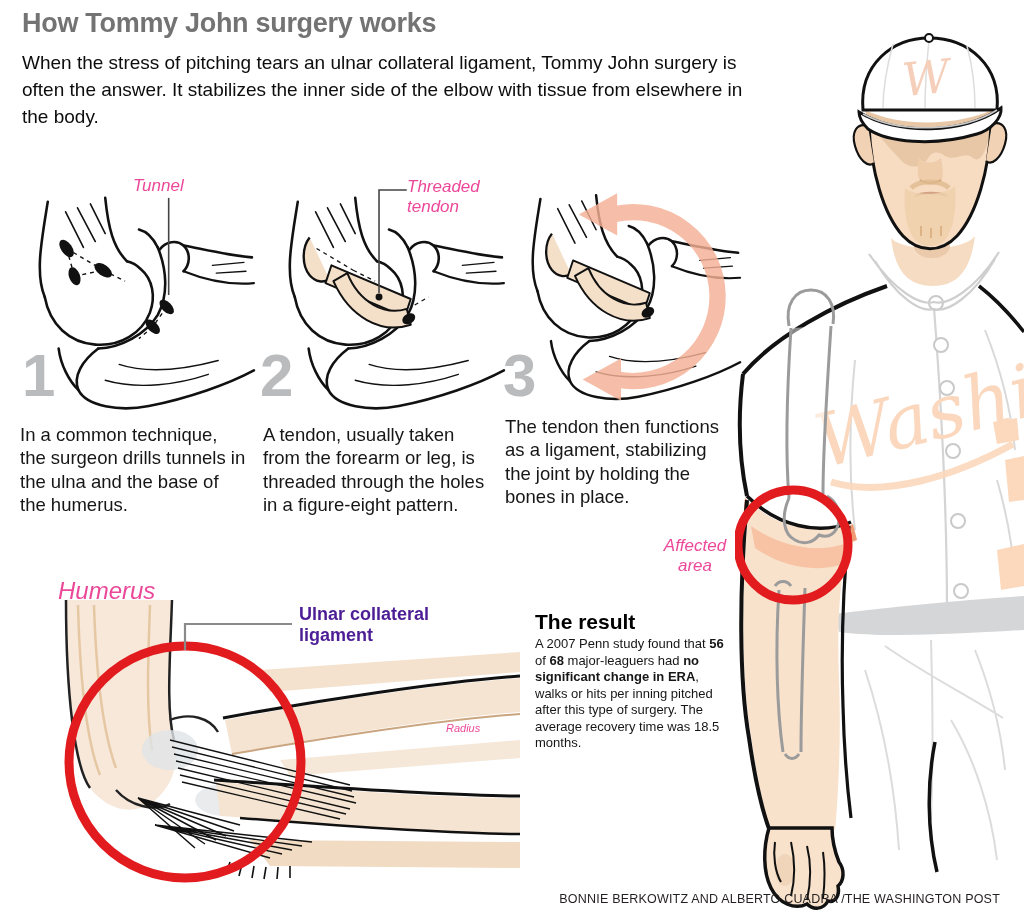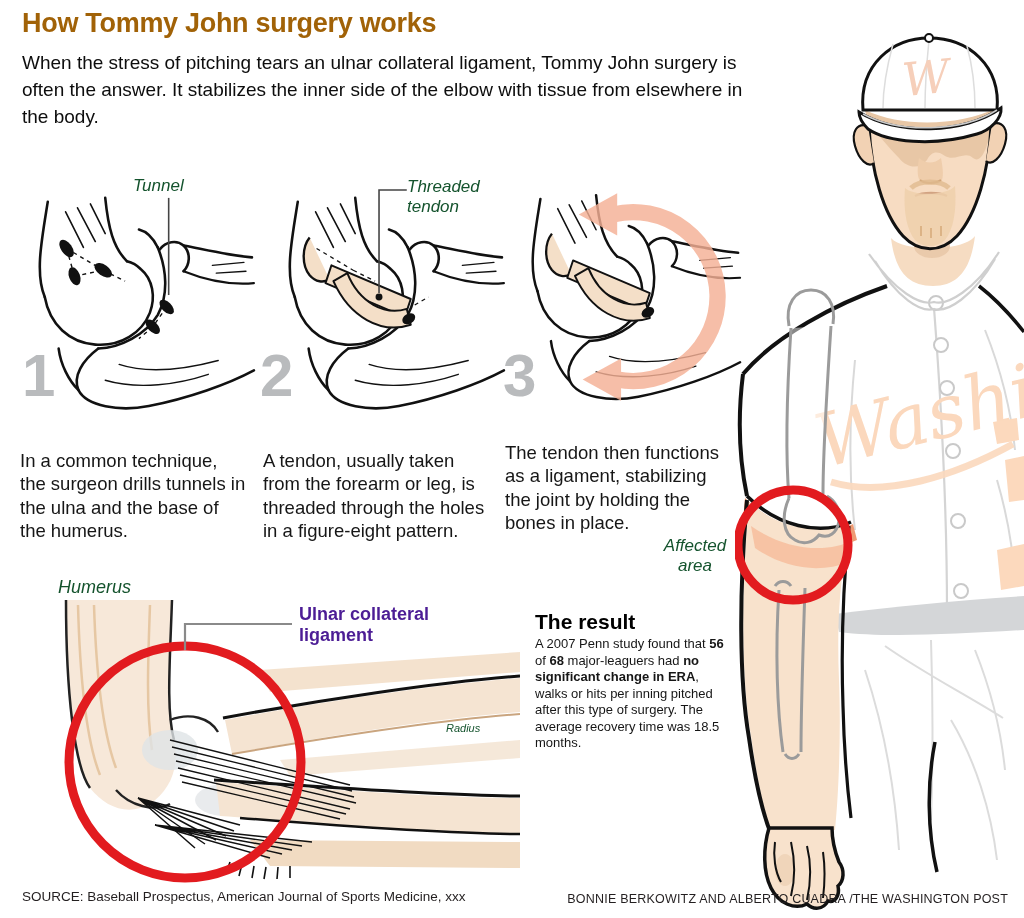--- a/index.html
+++ b/index.html
@@ -6,7 +6,7 @@
   #stage{position:relative;width:1024px;height:918px;background:#fff;overflow:hidden;
          font-family:"Liberation Sans",sans-serif;color:#111;}
   .abs{position:absolute;}
-  .title{font-size:27px;font-weight:bold;letter-spacing:-0.3px;color:#a16207;}
+  .title{font-size:27px;font-weight:bold;letter-spacing:-0.3px;color:#737373;}
   .intro{font-size:19px;line-height:1.42;width:724px;color:#0d0d0d;}
   .numeral{font-size:60px;font-weight:bold;color:#b9bbbd;line-height:1;}
   .steptext{font-size:18.5px;line-height:1.27;color:#161616;margin-top:26px;}

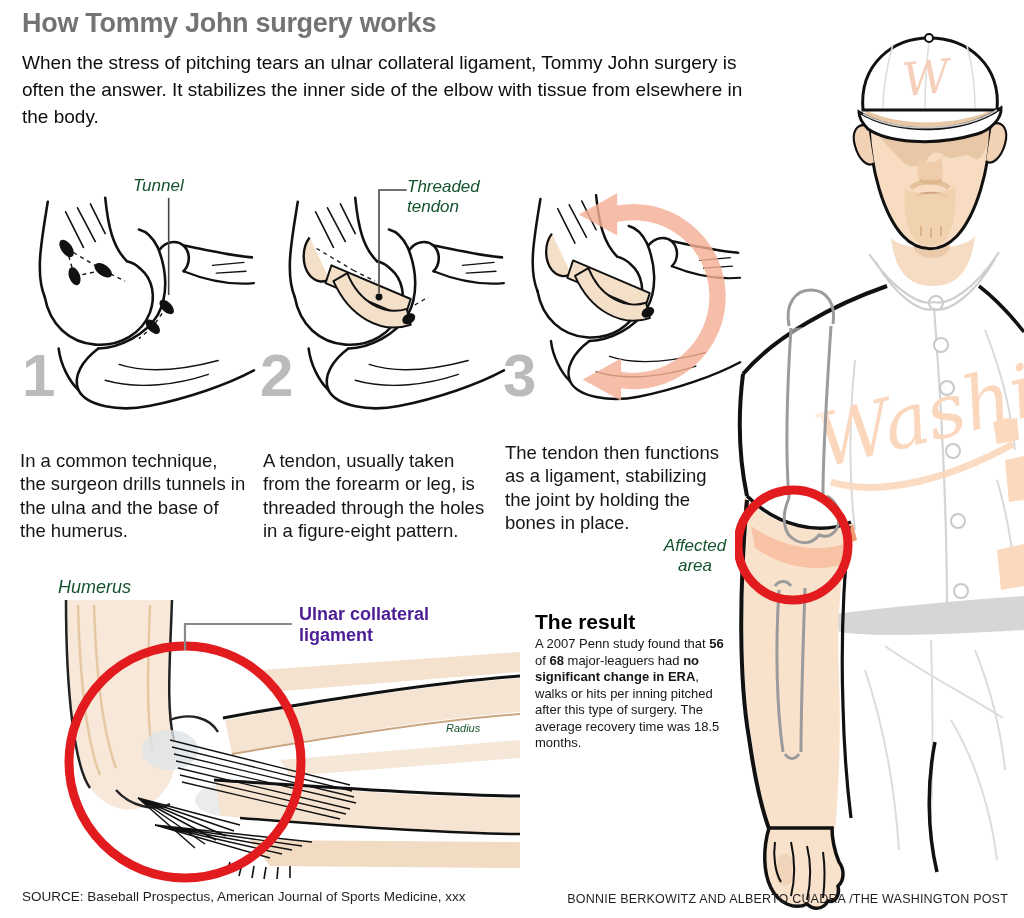--- a/index.html
+++ b/index.html
@@ -10,7 +10,7 @@
   .intro{font-size:19px;line-height:1.42;width:724px;color:#0d0d0d;}
   .numeral{font-size:60px;font-weight:bold;color:#b9bbbd;line-height:1;}
   .steptext{font-size:18.5px;line-height:1.27;color:#161616;margin-top:26px;}
-  .figlabel{font-size:17px;font-style:italic;color:#14532d;}
+  .figlabel{font-size:17px;font-style:italic;color:#ec4899;}
   .boldlabel{font-size:18px;font-weight:bold;line-height:1.15;color:#4c1d95;}
   .result-h{font-size:21px;font-weight:bold;color:#000;margin:0 0 2px 0;}
   .result-p{font-size:13px;line-height:1.27;color:#161616;margin:0;}

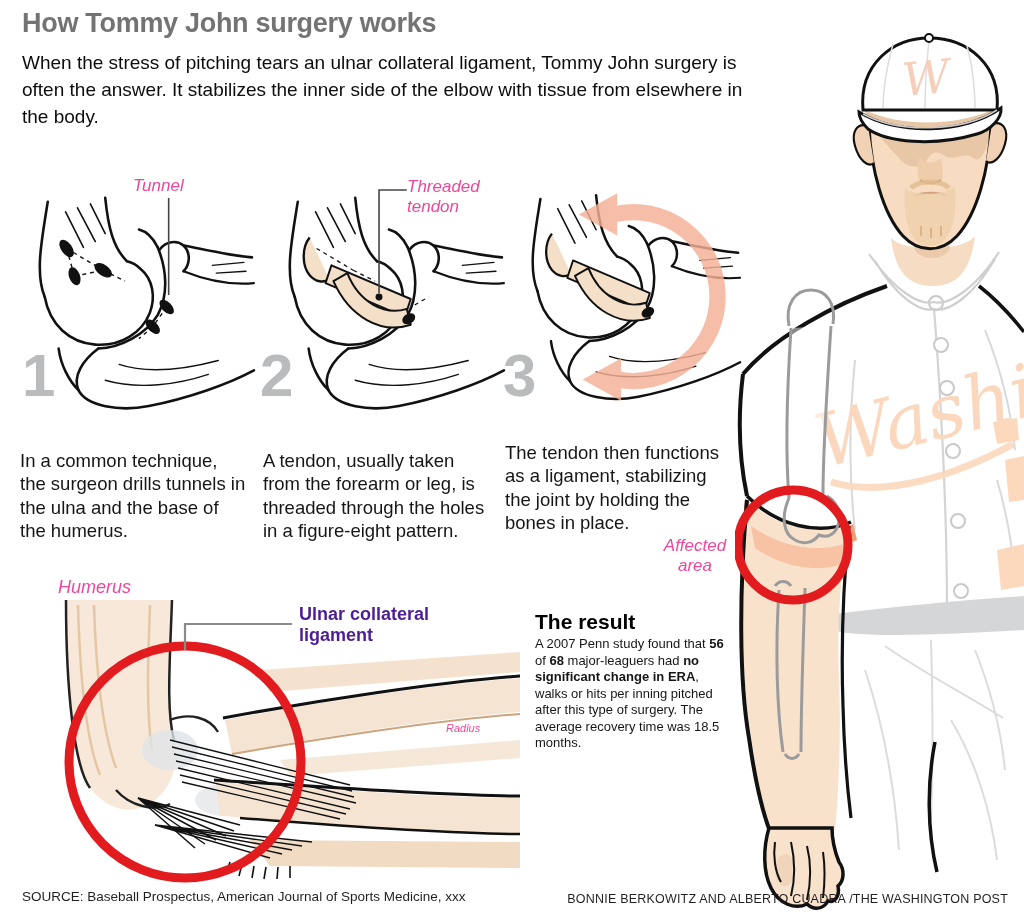--- a/index.html
+++ b/index.html
@@ -9,7 +9,7 @@
   .title{font-size:27px;font-weight:bold;letter-spacing:-0.3px;color:#737373;}
   .intro{font-size:19px;line-height:1.42;width:724px;color:#0d0d0d;}
   .numeral{font-size:60px;font-weight:bold;color:#b9bbbd;line-height:1;}
-  .steptext{font-size:18.5px;line-height:1.27;color:#161616;margin-top:26px;}
+  .steptext{font-size:18.5px;line-height:1.27;color:#161616;}
   .figlabel{font-size:17px;font-style:italic;color:#ec4899;}
   .boldlabel{font-size:18px;font-weight:bold;line-height:1.15;color:#4c1d95;}
   .result-h{font-size:21px;font-weight:bold;color:#000;margin:0 0 2px 0;}

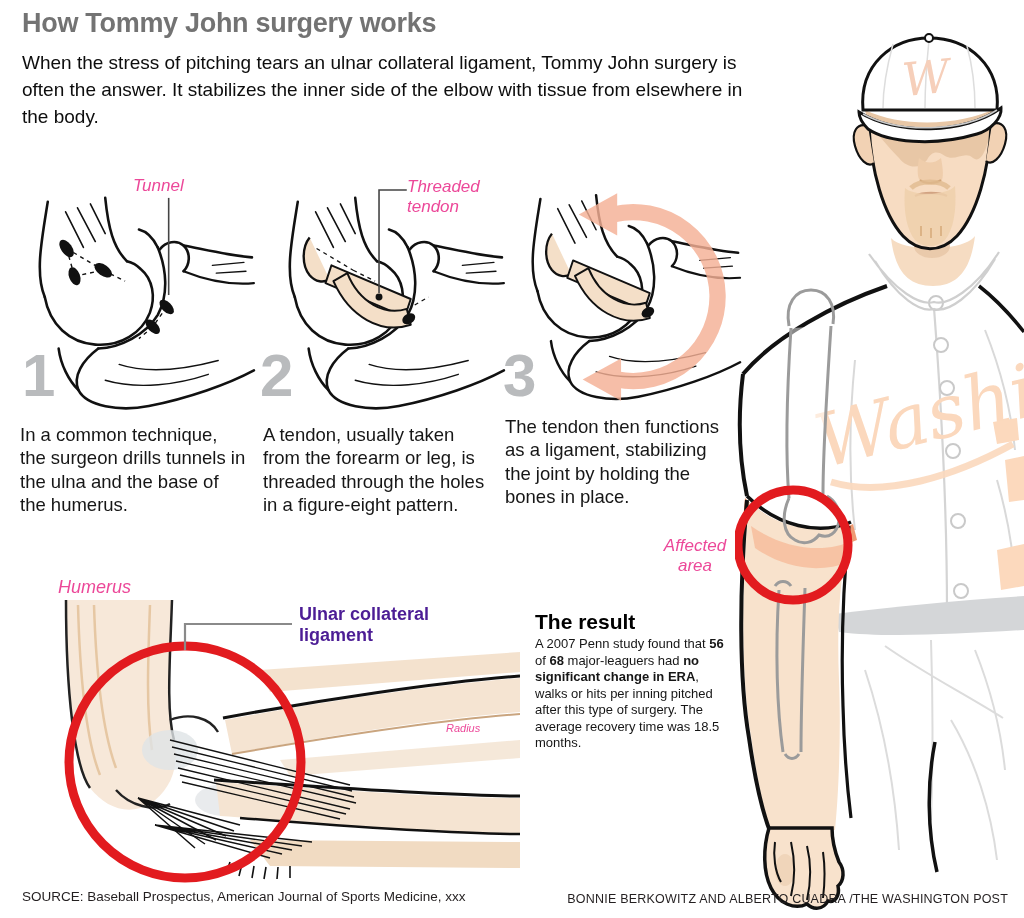--- a/index.html
+++ b/index.html
@@ -122,7 +122,7 @@
   <div class="abs steptext" style="left:505px;top:415px;width:222px;">The tendon then functions as a ligament, stabilizing the joint by holding the bones in place.</div>
   <div class="abs steptext" style="left:263px;top:423px;width:232px;">A tendon, usually taken from the forearm or leg, is threaded through the holes in a figure-eight pattern.</div>
 
-  <div class="abs figlabel" style="left:58px;top:577px;font-size:18px;">Humerus</div>
+  <div class="abs figlabel" style="left:58px;top:577px;font-size:24px;">Humerus</div>
   <div class="abs boldlabel" style="left:299px;top:604px;width:170px;">Ulnar collateral ligament</div>
   <div class="abs figlabel" style="left:446px;top:722px;font-size:11px;">Radius</div>
   <div class="abs figlabel" style="left:452px;top:817px;font-size:17.5px;">Ulna</div>

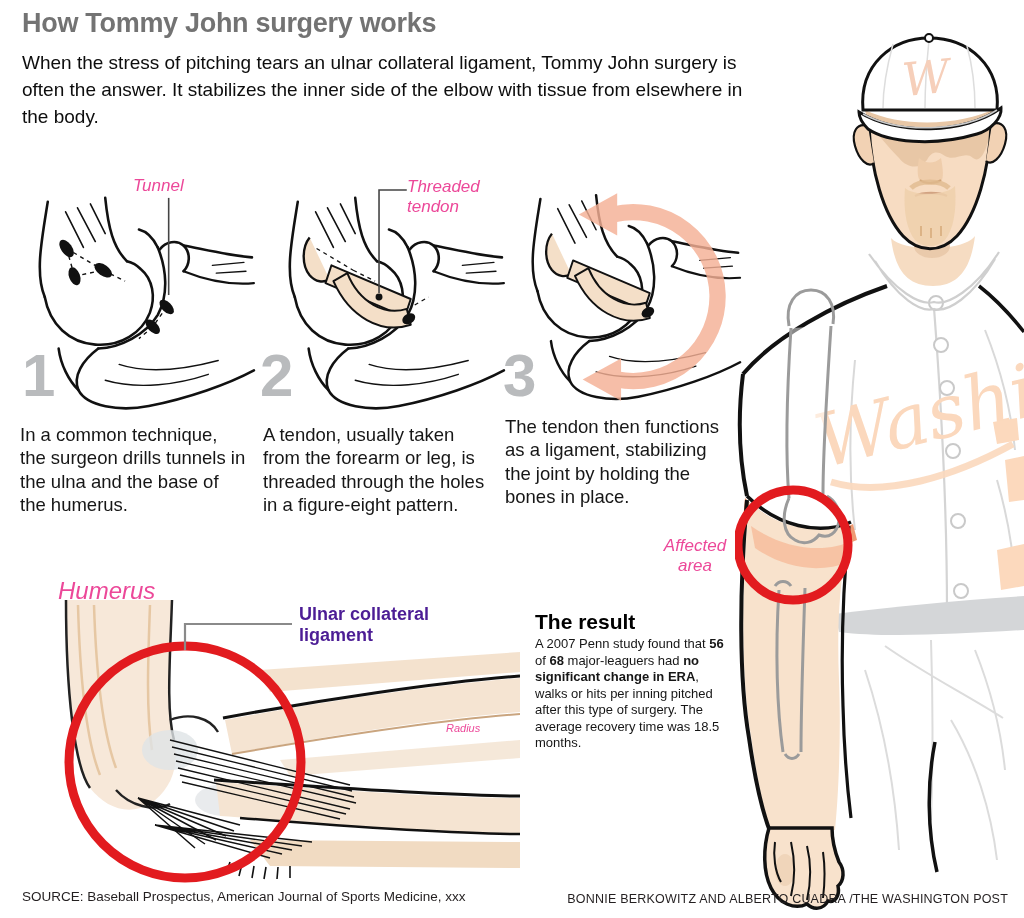--- a/index.html
+++ b/index.html
@@ -259,7 +259,6 @@
     </g>
   </svg>
 
-  <div class="abs src" style="left:22px;top:889px;">SOURCE: Baseball Prospectus, American Journal of Sports Medicine, xxx</div>
   <div class="abs credit" style="right:16px;top:892px;margin-left:22px;">BONNIE BERKOWITZ AND ALBERTO CUADRA /THE WASHINGTON POST</div>
 
 </div>

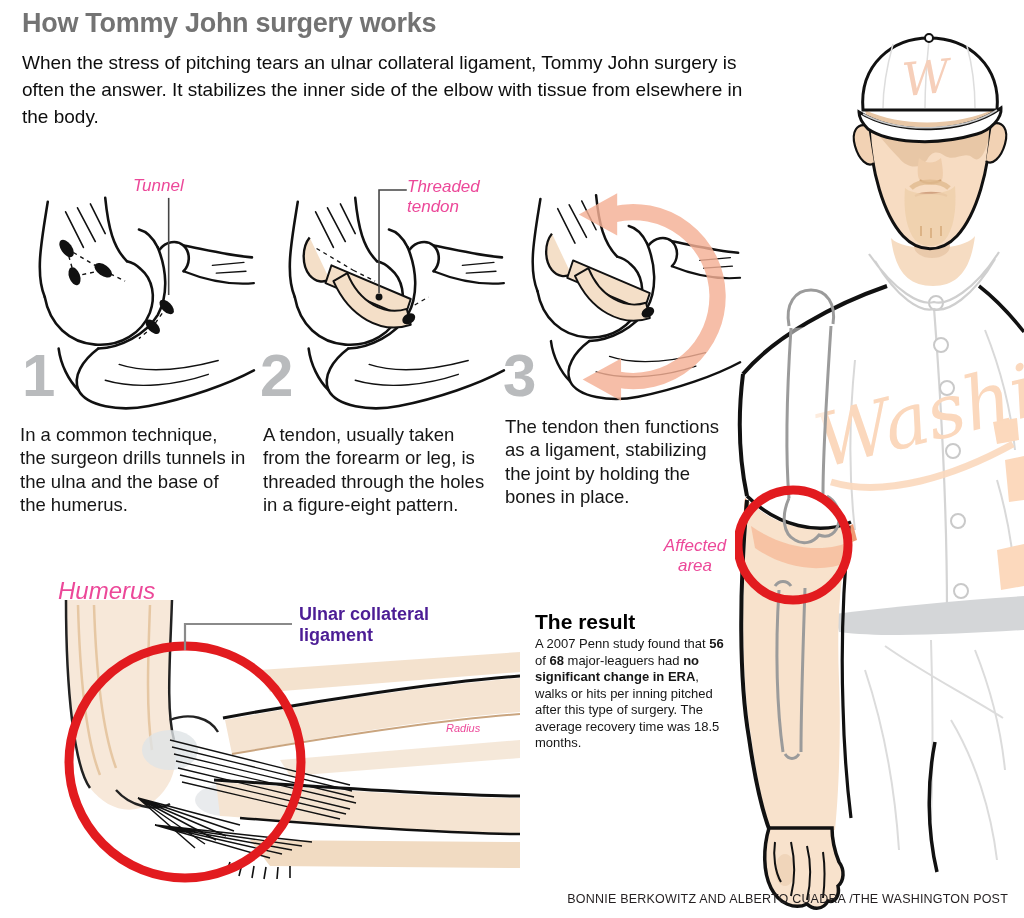--- a/index.html
+++ b/index.html
@@ -259,7 +259,7 @@
     </g>
   </svg>
 
-  <div class="abs credit" style="right:16px;top:892px;margin-left:22px;">BONNIE BERKOWITZ AND ALBERTO CUADRA /THE WASHINGTON POST</div>
+  <div class="abs credit" style="right:24px;top:892px;margin-left:22px;">BONNIE BERKOWITZ AND ALBERTO CUADRA /THE WASHINGTON POST</div>
 
 </div>
 

